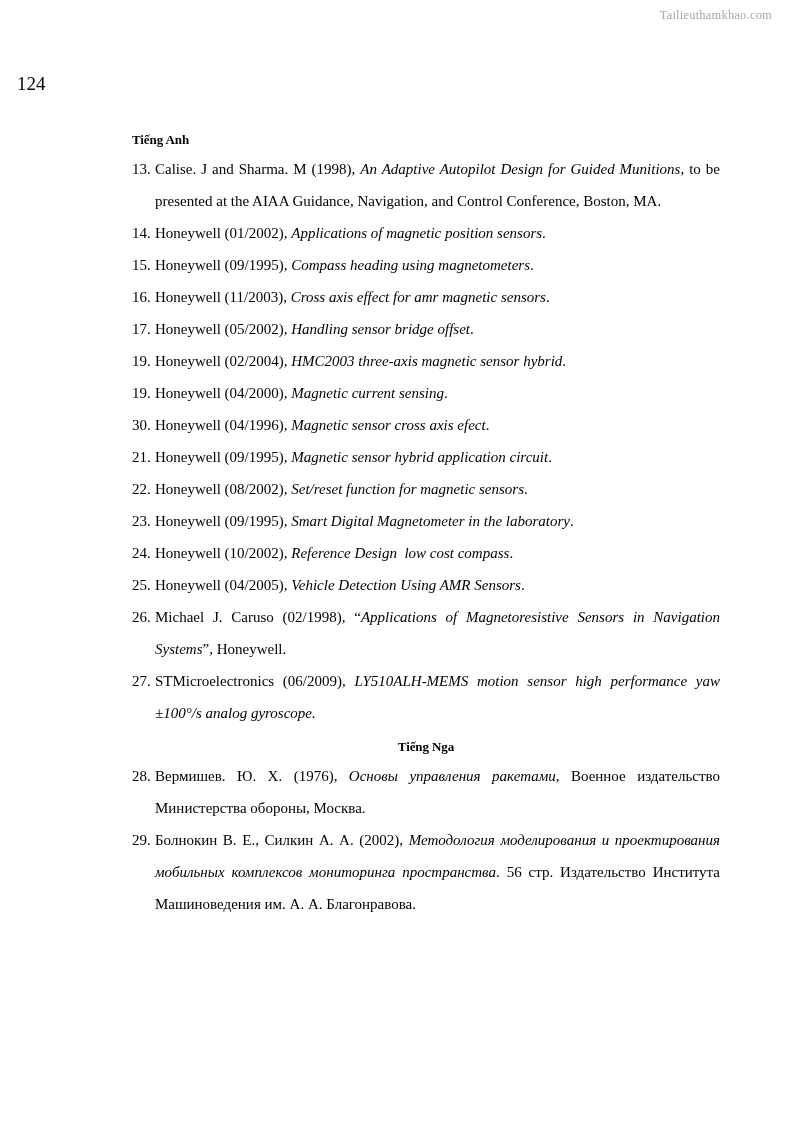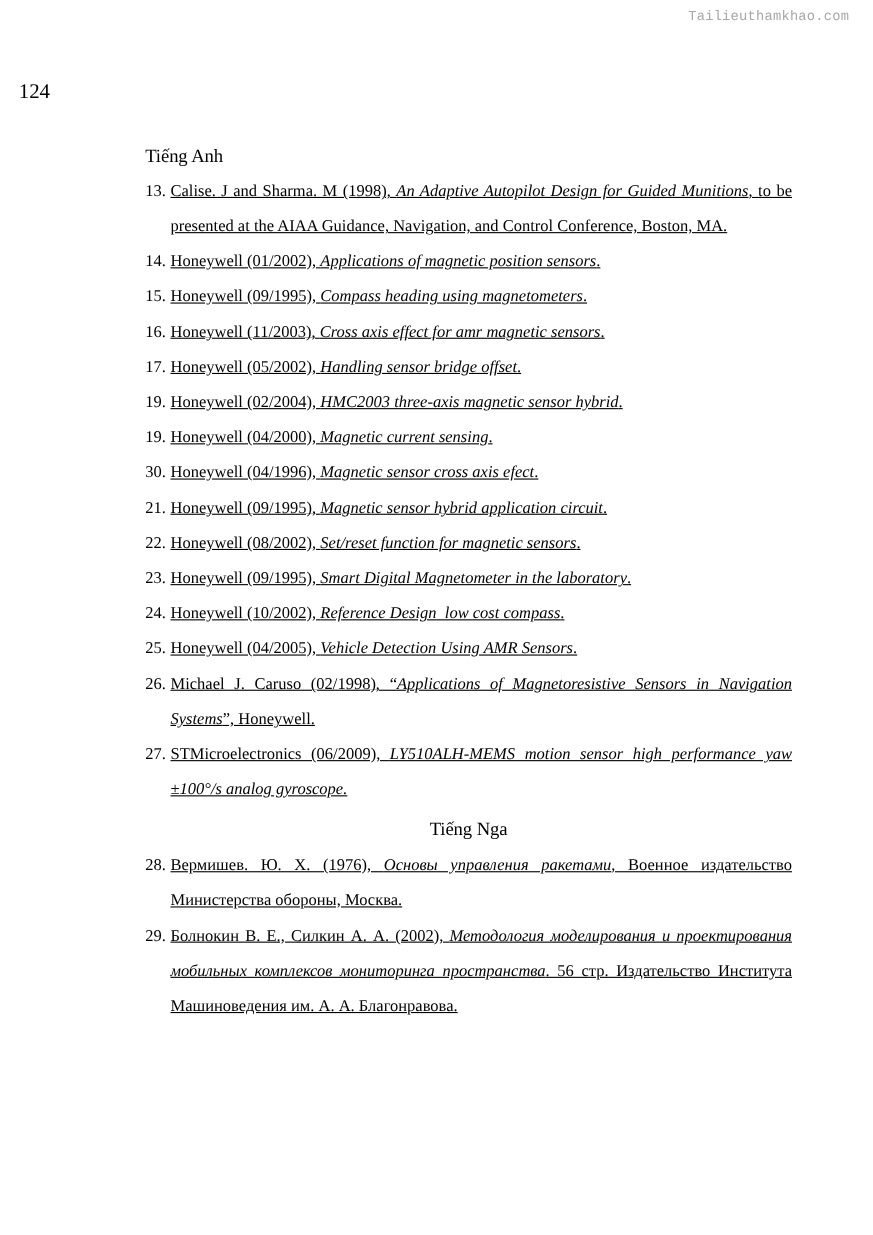--- a/index.html
+++ b/index.html
@@ -21,7 +21,7 @@
     position: absolute;
     top: 8px;
     right: 22px;
-    font-family: Liberation Mono, monospace;
+    font-family: Liberation Serif, serif;
     font-size: 12.5px;
     color: #a8a8a8;
     letter-spacing: 0.2px;

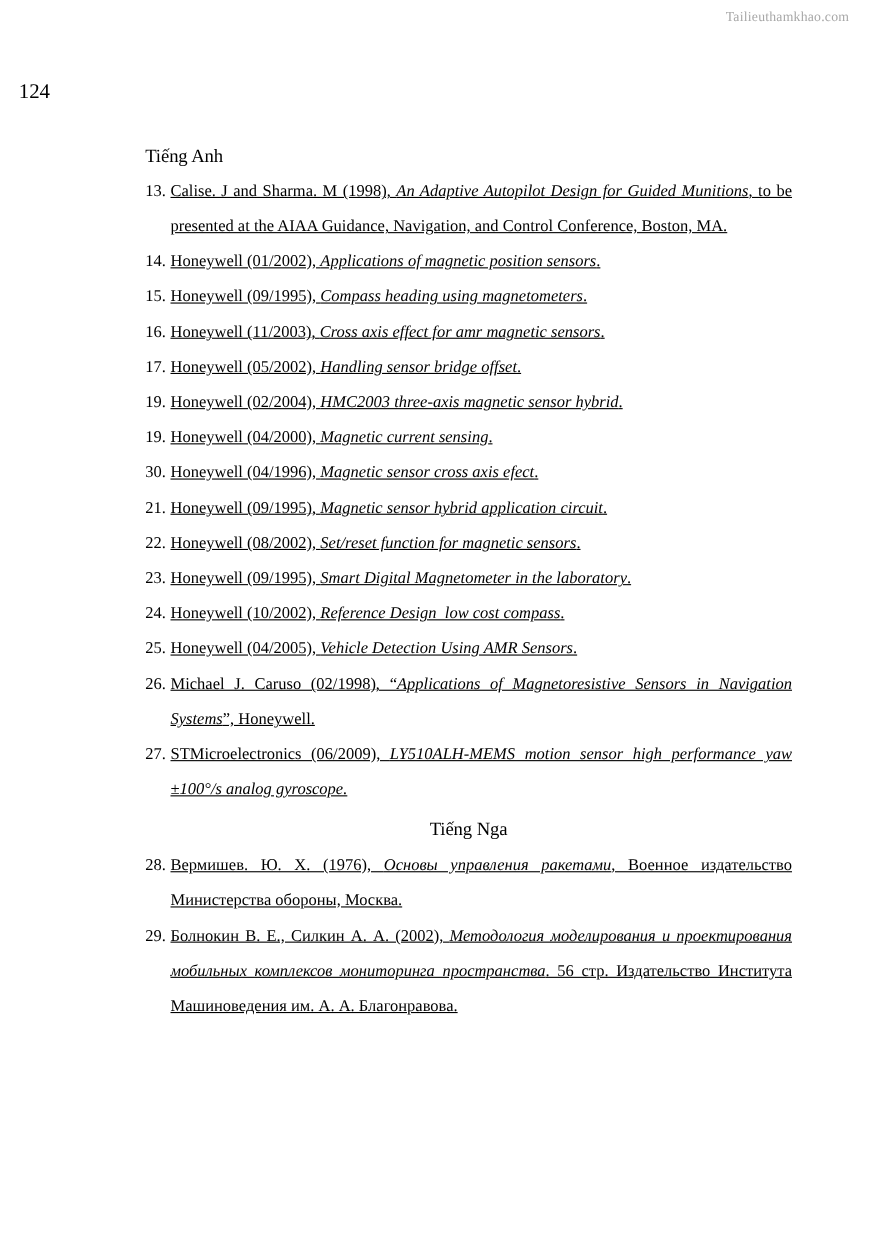--- a/index.html
+++ b/index.html
@@ -47,8 +47,8 @@
   }
 
   .section-heading {
-    font-weight: normal;
-    font-size: 17px;
+    font-weight: bold;
+    font-size: 13px;
     line-height: 1.32;
     margin: 0 0 5px 0;
     letter-spacing: -0.1px;

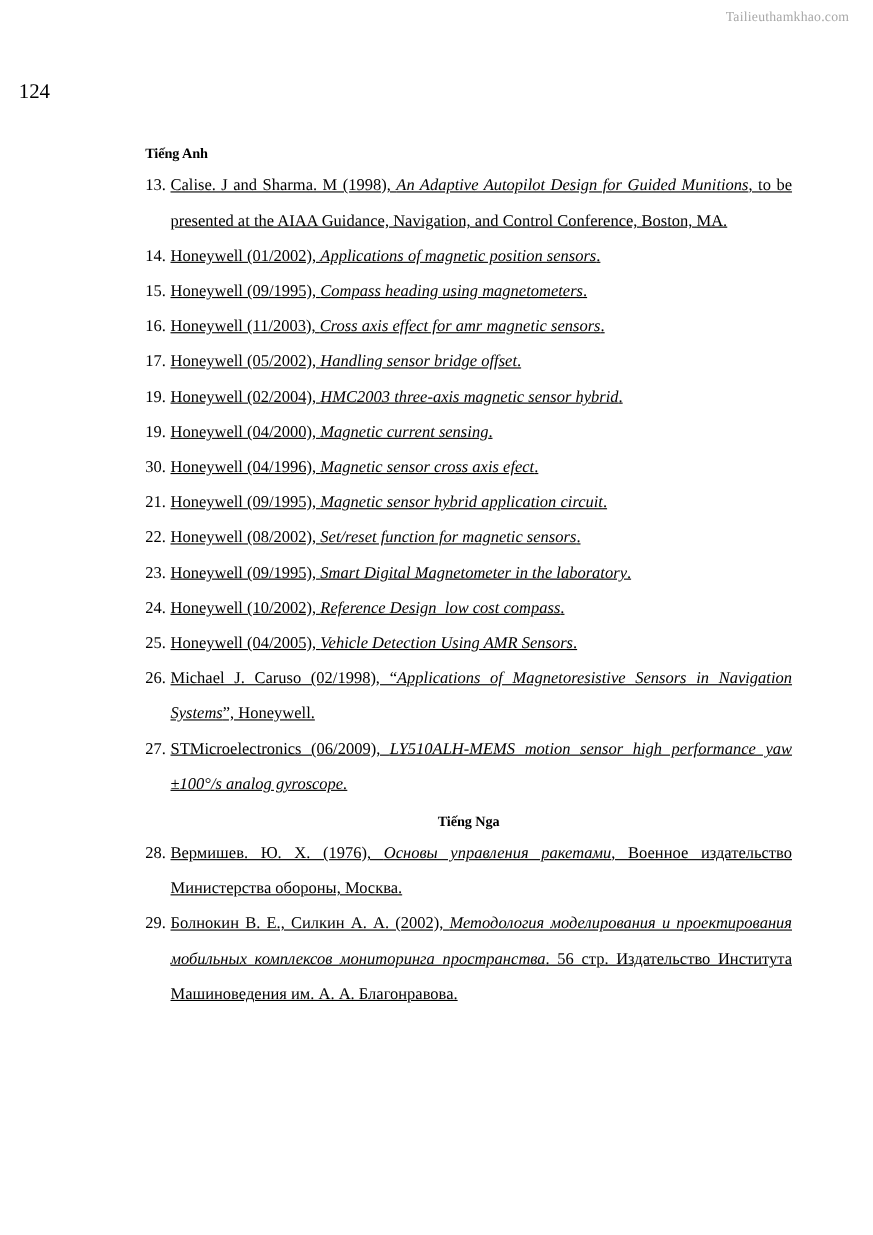--- a/index.html
+++ b/index.html
@@ -85,7 +85,6 @@
 
   .ref-text {
     display: block;
-    text-decoration: underline;
   }
 
   .ref-text i {

